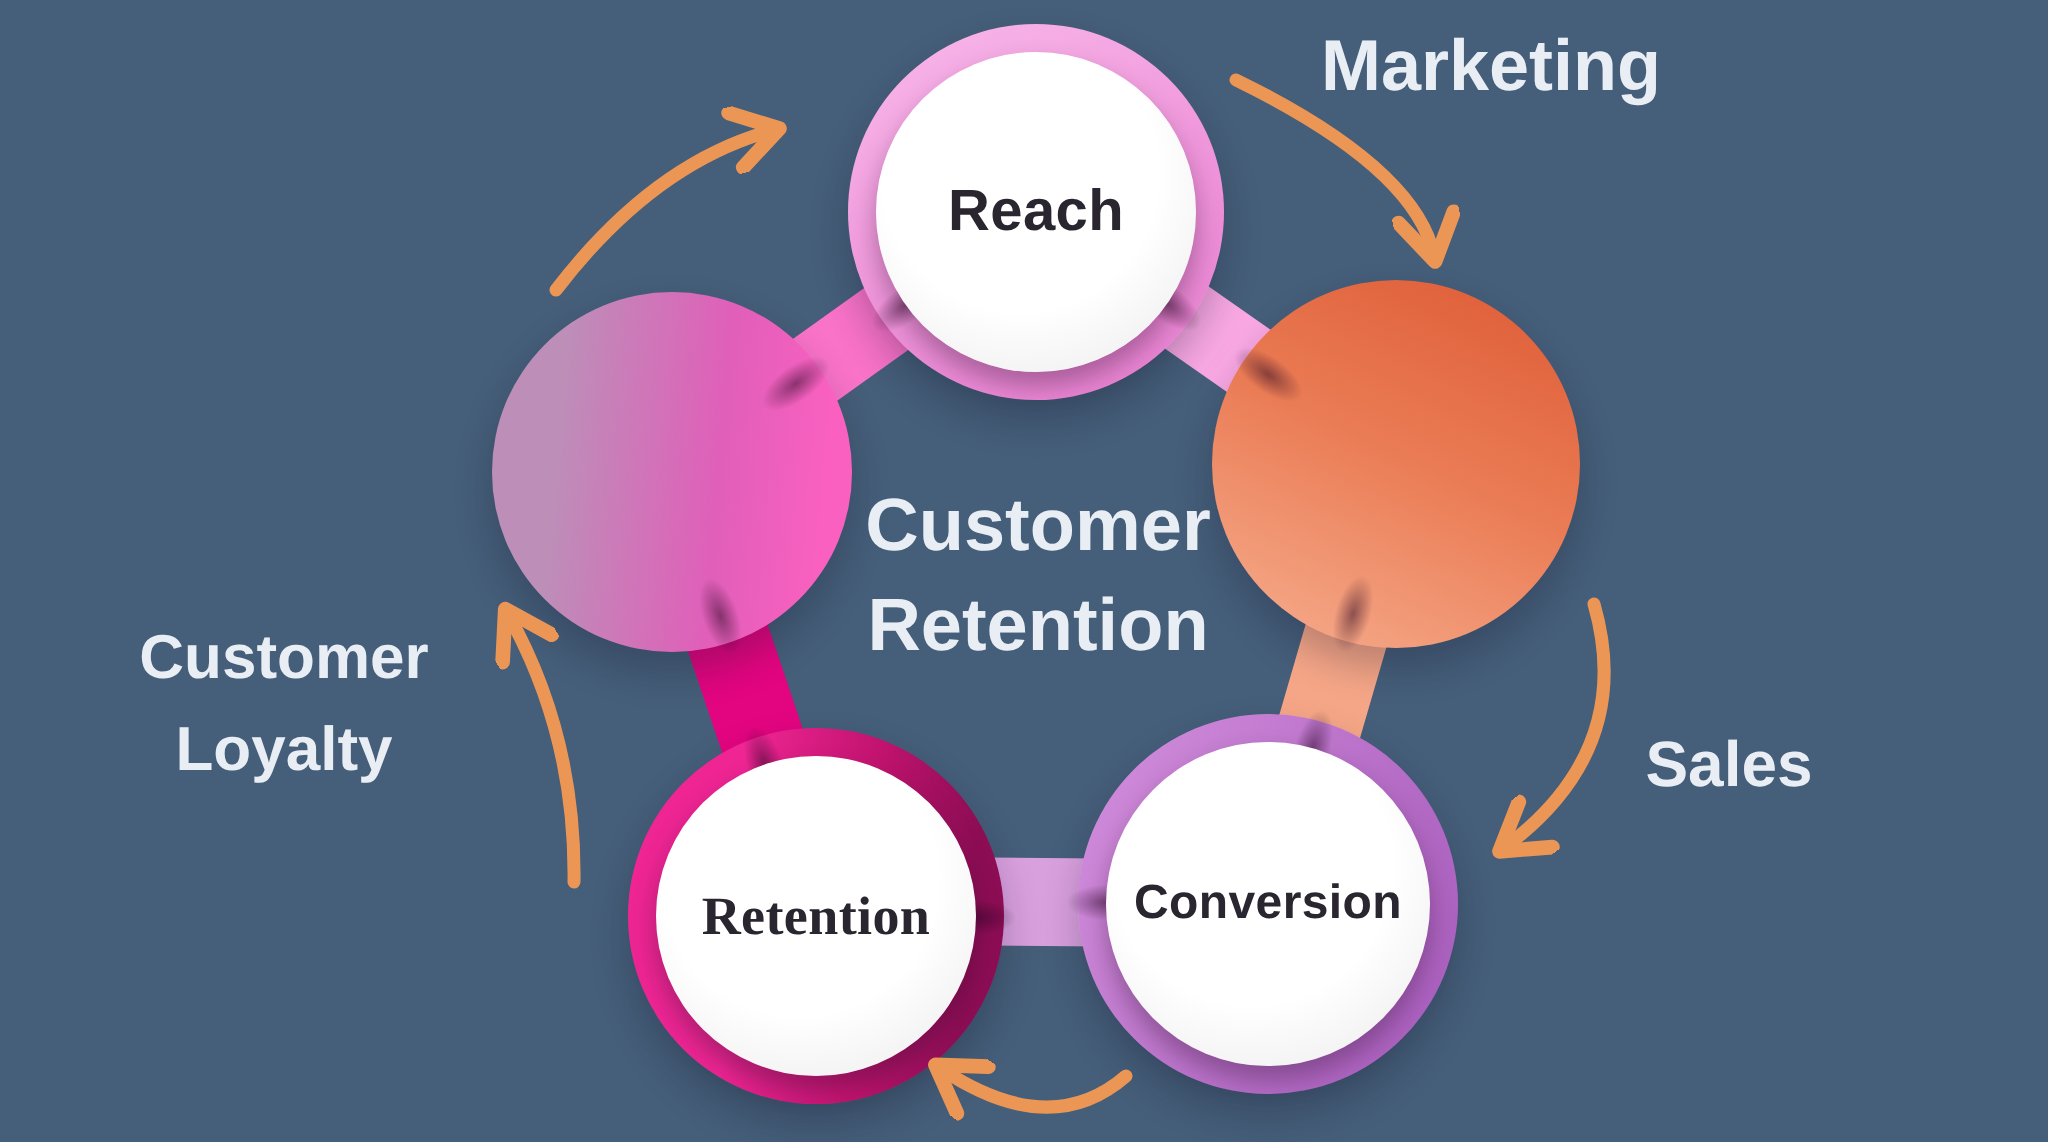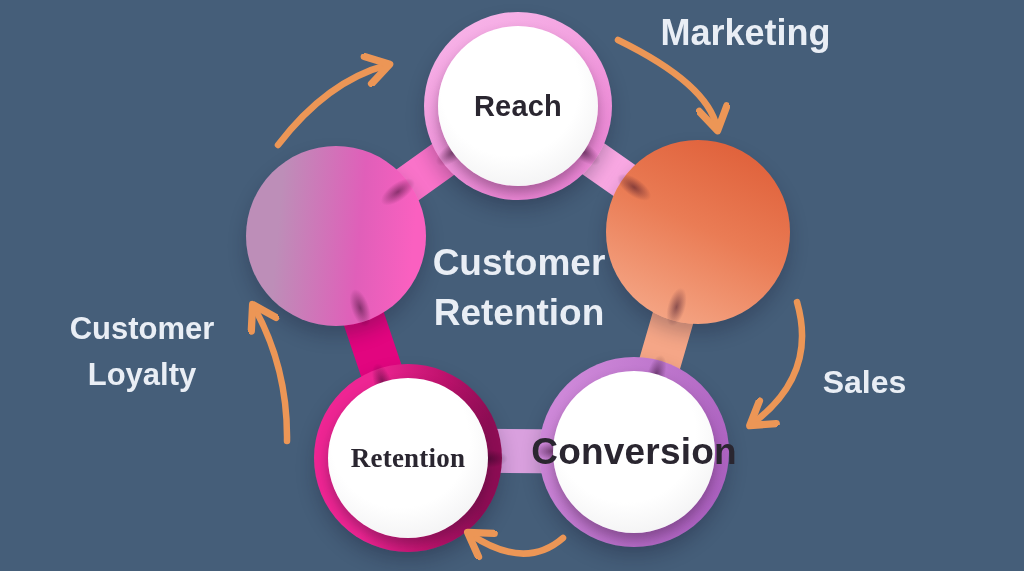--- a/index.html
+++ b/index.html
@@ -43,7 +43,7 @@
   .n-acquisition span{font-size:26px;}
   .n-conversion {left:539px;top:357px; width:190px;height:190px;
                  background:linear-gradient(115deg,#cd87d8 15%,#b269c4 70%,#a85cbd 100%);}
-  .n-conversion span{font-size:37px;}
+  .n-conversion span{font-size:24px;}
   .n-retention  {left:314px;top:364px; width:188px;height:188px;
                  background:linear-gradient(95deg,#ee2593 30%,#c2136f 62%,#8d0d54 88%);font-family:Liberation Serif, serif;}
   .n-retention span{font-size:27px;}

